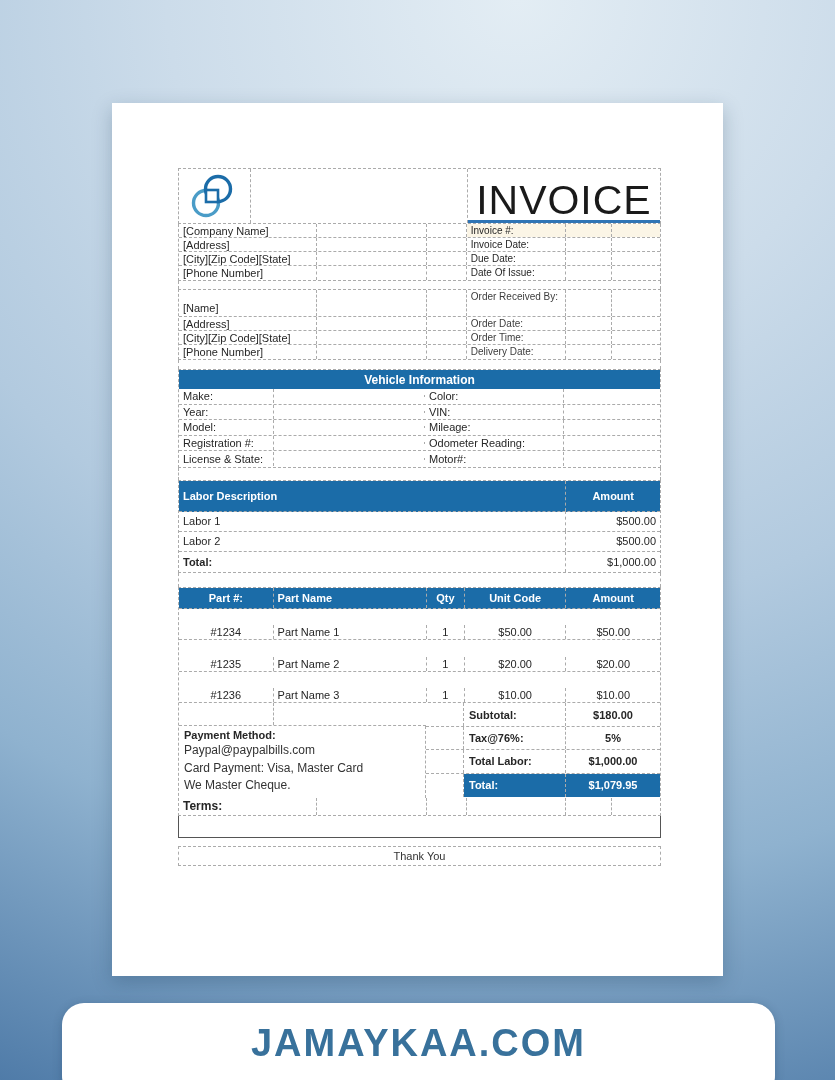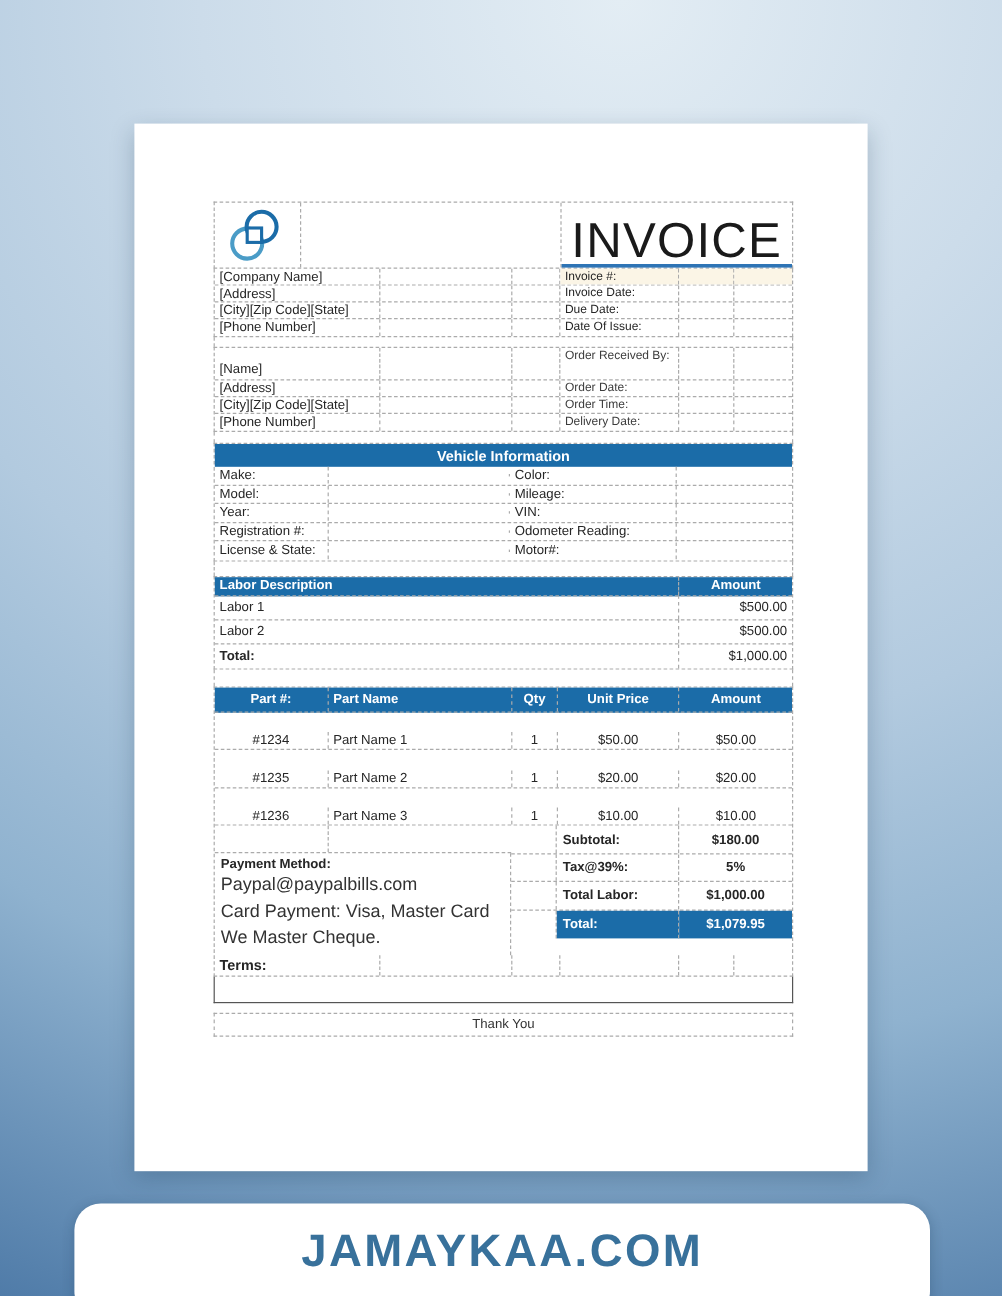--- a/index.html
+++ b/index.html
@@ -208,15 +208,15 @@
         <div class="cell v4"></div>
       </div>
       <div class="row vrow">
+        <div class="cell v1">Year:</div>
+        <div class="cell v2"></div>
+        <div class="cell v3">VIN:</div>
+        <div class="cell v4"></div>
+      </div>
+      <div class="row vrow">
         <div class="cell v1">Model:</div>
         <div class="cell v2"></div>
         <div class="cell v3">Mileage:</div>
-        <div class="cell v4"></div>
-      </div>
-      <div class="row vrow">
-        <div class="cell v1">Year:</div>
-        <div class="cell v2"></div>
-        <div class="cell v3">VIN:</div>
         <div class="cell v4"></div>
       </div>
       <div class="row vrow">

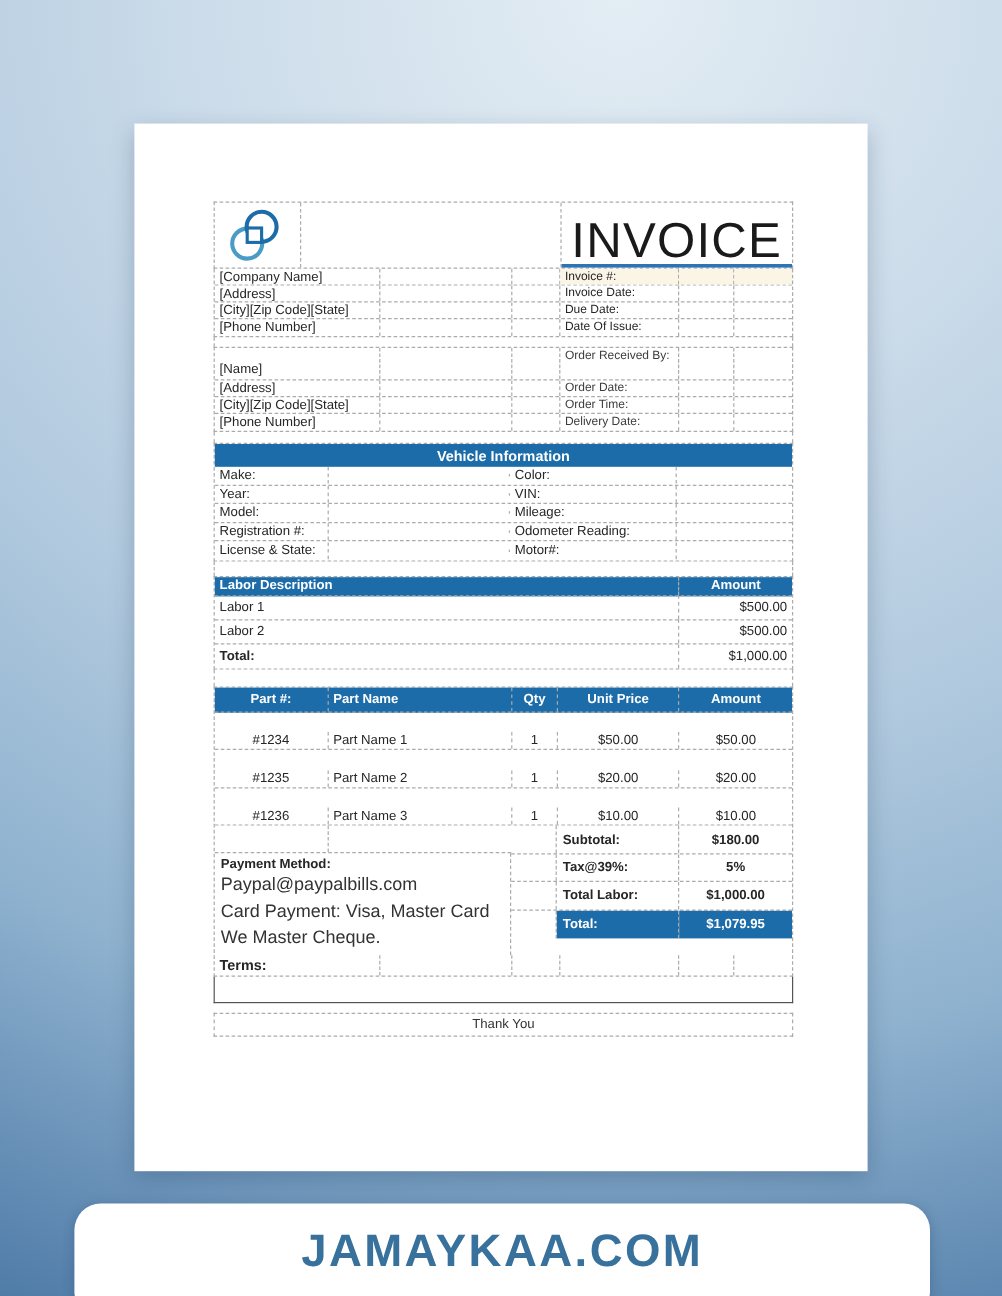--- a/index.html
+++ b/index.html
@@ -57,7 +57,7 @@
 
   
   .l1{width:389px} .l2{width:94px}
-  .lhead { height:16px; }
+  .lhead { height:31px; }
   .lhead .cell { display:flex; align-items:center; }
   .lrow { height:20px; align-items:center; display:flex; }
   .amt-right { text-align:right; justify-content:flex-end; display:flex; align-items:center; }

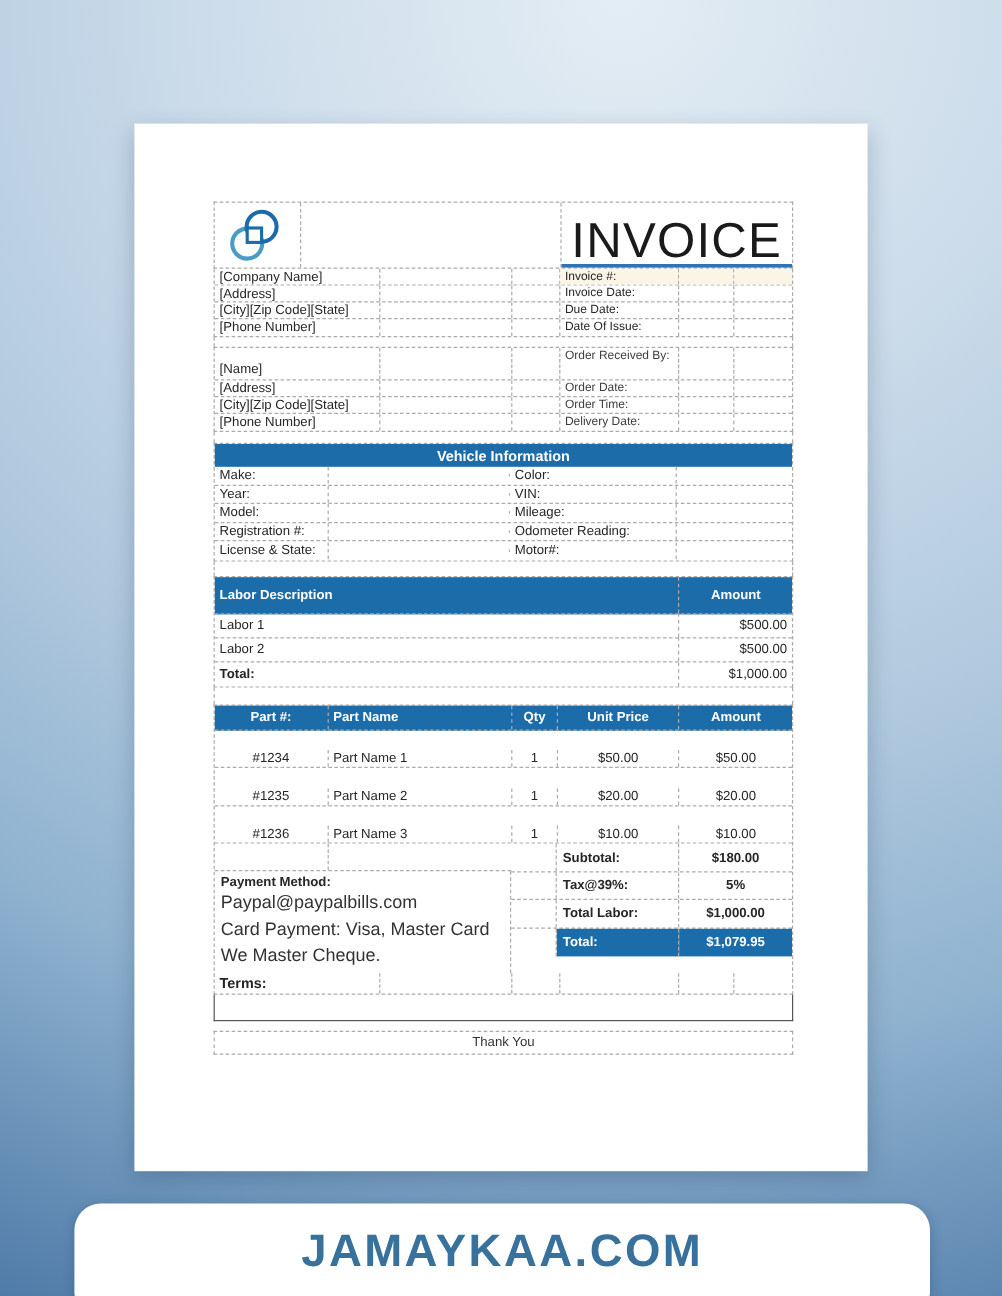--- a/index.html
+++ b/index.html
@@ -261,7 +261,7 @@
         <div class="cell p1 ctr">Part #:</div>
         <div class="cell p2">Part Name</div>
         <div class="cell p3 ctr">Qty</div>
-        <div class="cell p4 ctr">Unit Price</div>
+        <div class="cell p4 ctr">Unit Code</div>
         <div class="cell p5 ctr">Amount</div>
       </div>
       <div class="row prow">

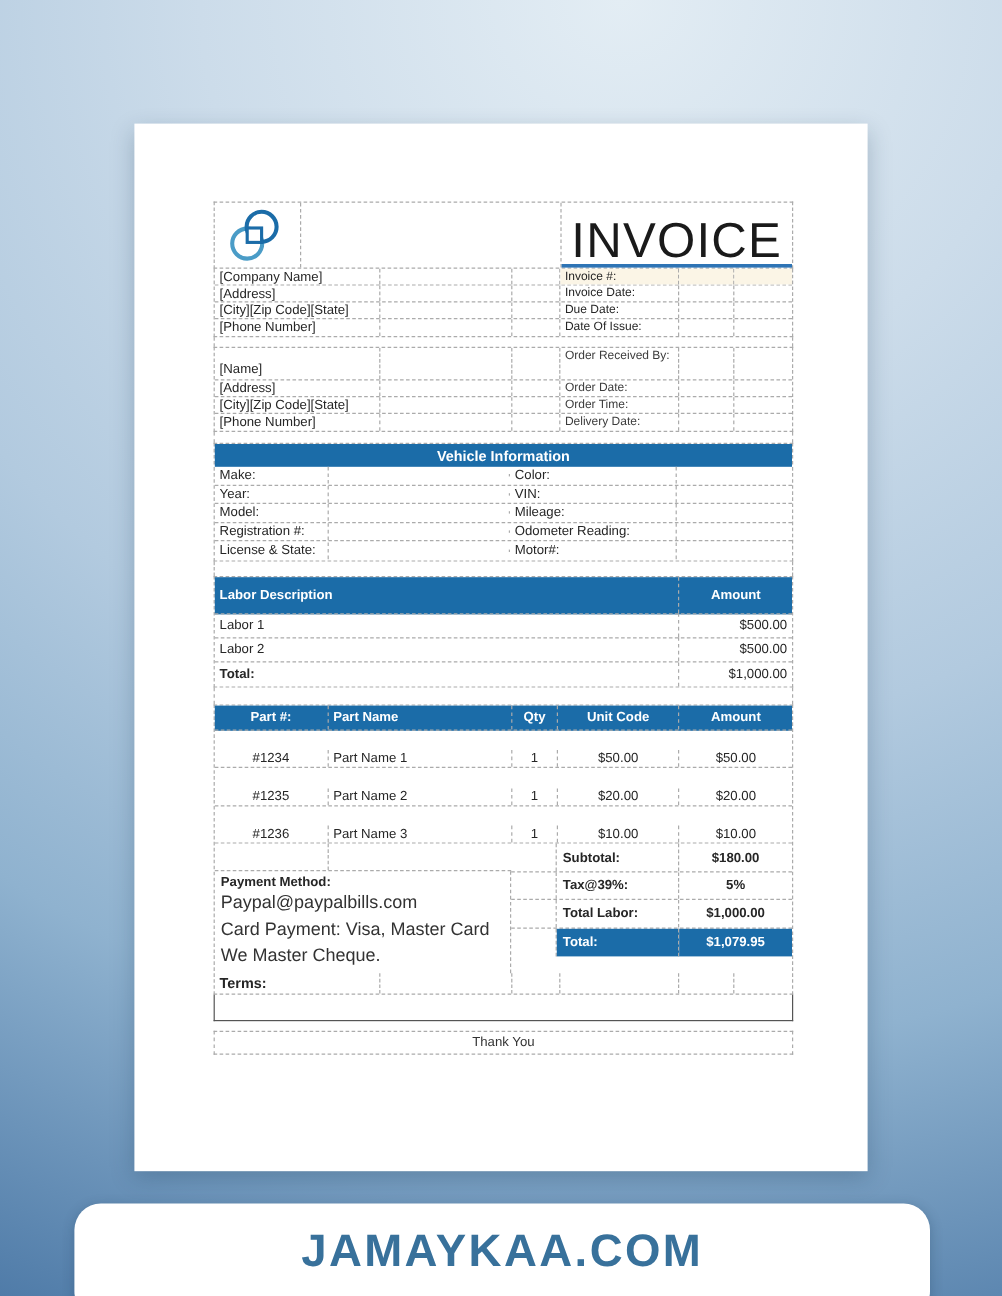--- a/index.html
+++ b/index.html
@@ -307,7 +307,7 @@
           </div>
           <div class="sum-row">
             <div class="s1"></div>
-            <div class="s2">Tax@39%:</div>
+            <div class="s2">Tax@76%:</div>
             <div class="s3">5%</div>
           </div>
           <div class="sum-row">

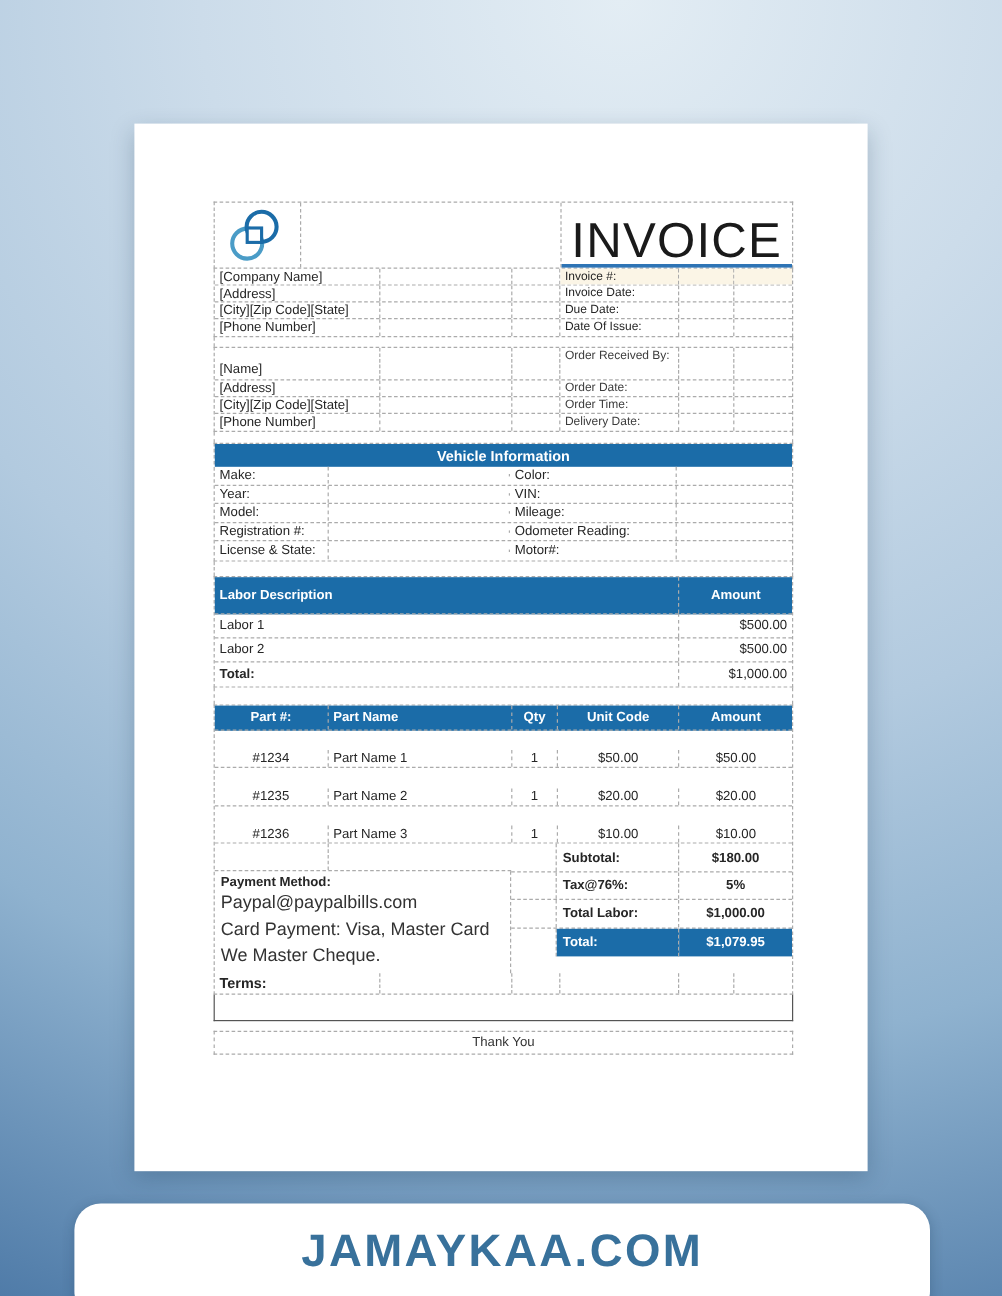--- a/index.html
+++ b/index.html
@@ -78,7 +78,7 @@
   .slt2 { flex:1; }
   .payment { flex:1; padding:3px 5px; border-right:1px dashed #ababab; }
   .payment .pm-head { font-weight:bold; font-size:11px; margin-bottom:1px; }
-  .payment .pm-line { font-size:15px; color:#333; line-height:1.45; }
+  .payment .pm-line { font-size:12px; color:#333; line-height:1.45; }
   .sum-right { width:234px; display:flex; flex-direction:column; }
   .sum-row { height:23.4px; display:flex; border-bottom:1px dashed #ababab; }
   .sum-row:last-child { border-bottom:none; }

